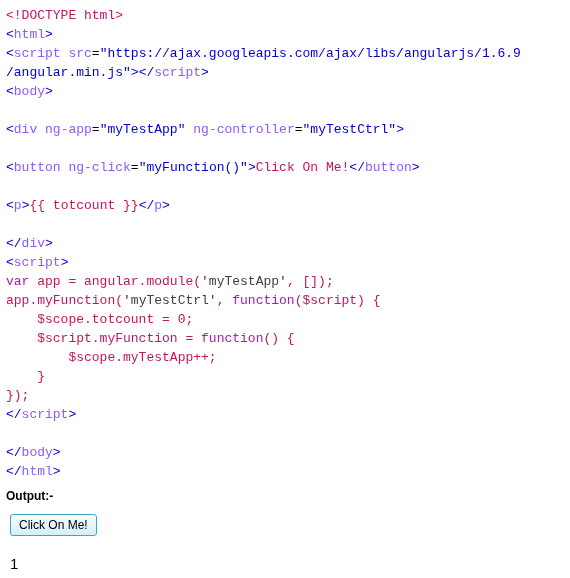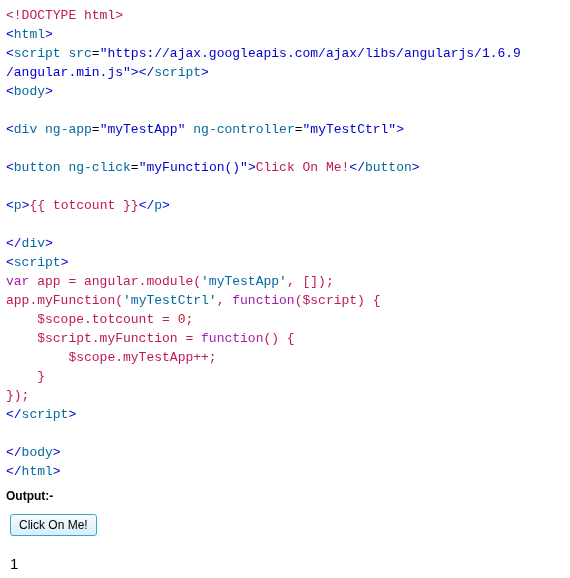--- a/index.html
+++ b/index.html
@@ -17,7 +17,7 @@
     white-space: pre;
   }
   .tag { color: #0000cd; }       
-  .attr-name { color: #0369a1; } 
+  .attr-name { color: #8b5cf6; } 
   .attr-val { color: #0000cd; }  
   .str { color: #0369a1; }       
   .kw { color: #a21caf; }        

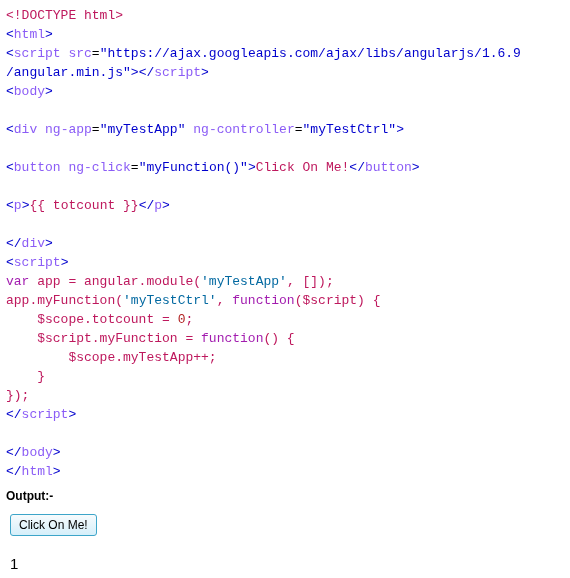--- a/index.html
+++ b/index.html
@@ -19,7 +19,7 @@
   .tag { color: #0000cd; }       
   .attr-name { color: #8b5cf6; } 
   .attr-val { color: #0000cd; }  
-  .str { color: #0369a1; }       
+  .str { color: #404040; }       
   .kw { color: #a21caf; }        
   .num { color: #b22222; }
   .plain { color: #be185d; }

